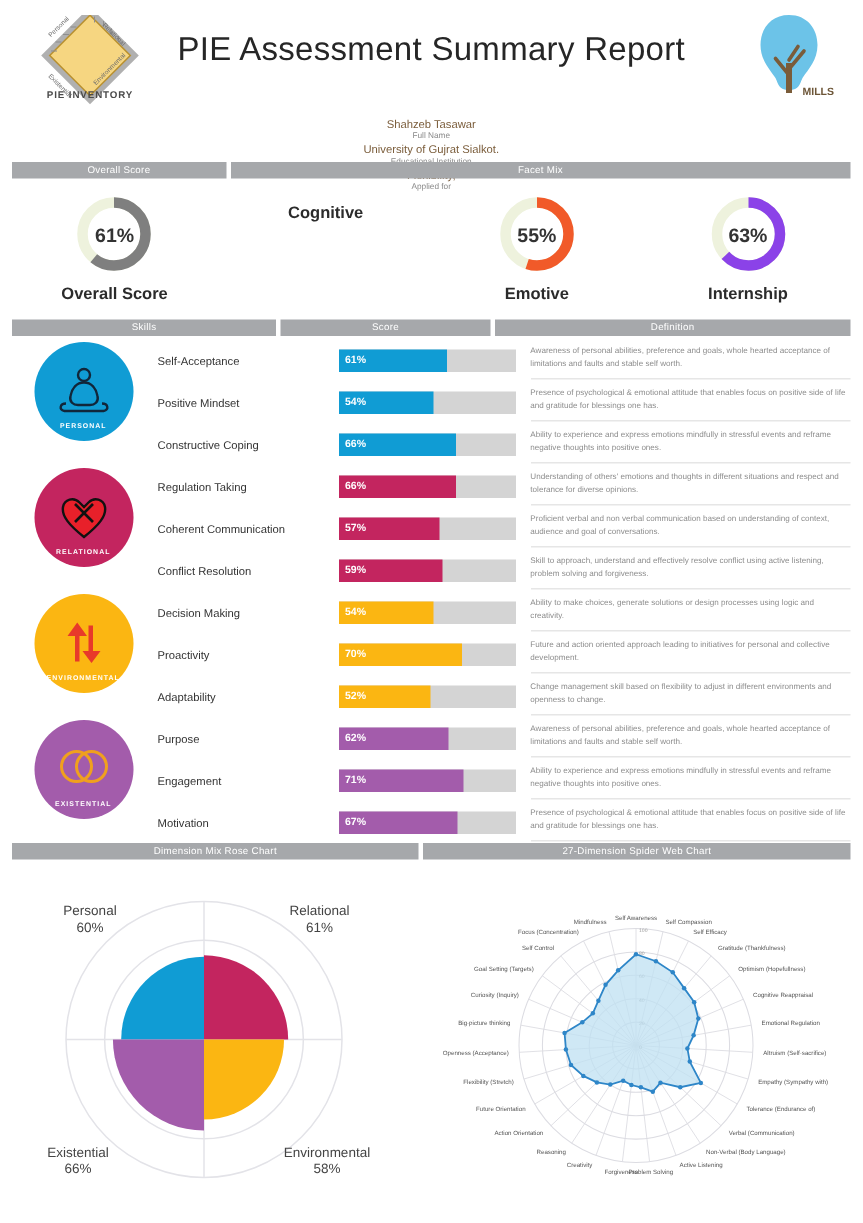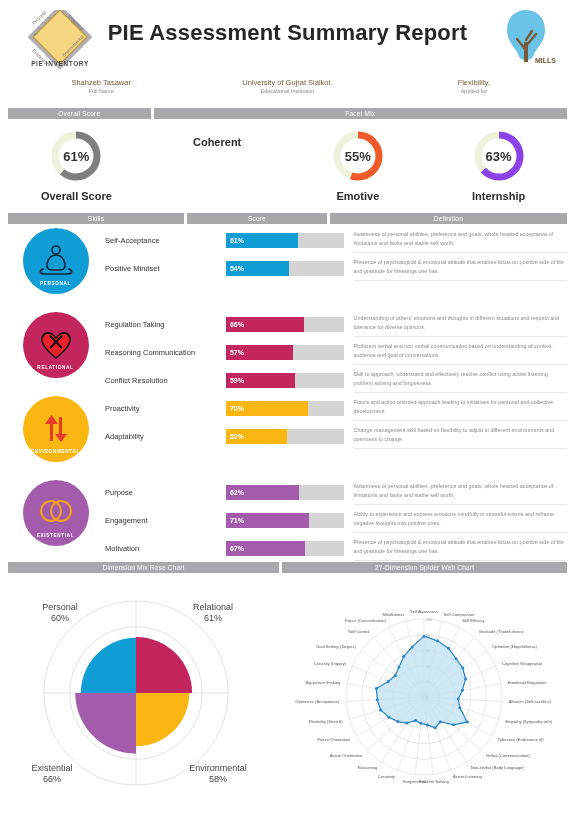--- a/index.html
+++ b/index.html
@@ -21,7 +21,7 @@
   }
   .report-title {
     position: absolute; left: 0; right: 0; top: 20px; text-align: center;
-    font-size: 22px; color: #262626; letter-spacing: .2px; font-weight: bold;
+    font-size: 22px; color: #262626; letter-spacing: .2px;
   }
   .logo-mills { position: absolute; right: 18px; top: 6px; width: 62px; height: 64px; }
 

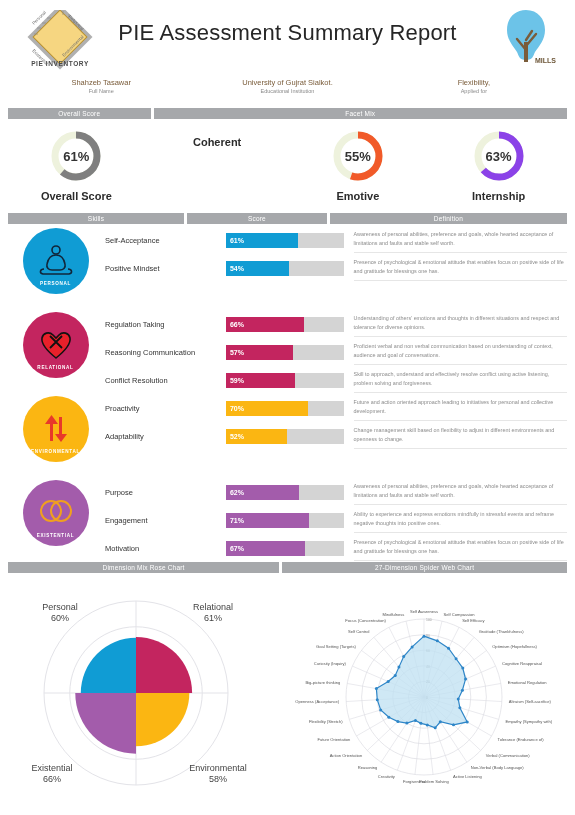--- a/index.html
+++ b/index.html
@@ -27,7 +27,7 @@
 
   
   .person-row {
-    display: flex; height: 30px; padding: 0 8px;
+    display: flex; height: 30px; padding: 0 8px; flex-direction: column;
   }
   .person-cell { flex: 1; text-align: center; }
   .person-val { font-size: 7.5px; color: #7a5c3a; line-height: 1.3; }

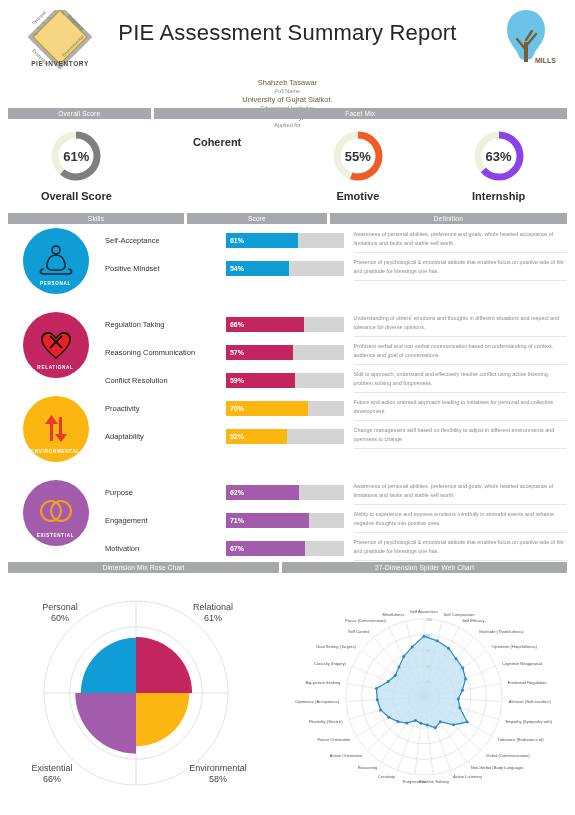--- a/index.html
+++ b/index.html
@@ -166,7 +166,7 @@
   </div>
 
   <div class="donut-cell">
-    <div class="donut-name">Coherent</div>
+    <div class="donut-name">Cognitive</div>
   </div>
 
   <div class="donut-cell">

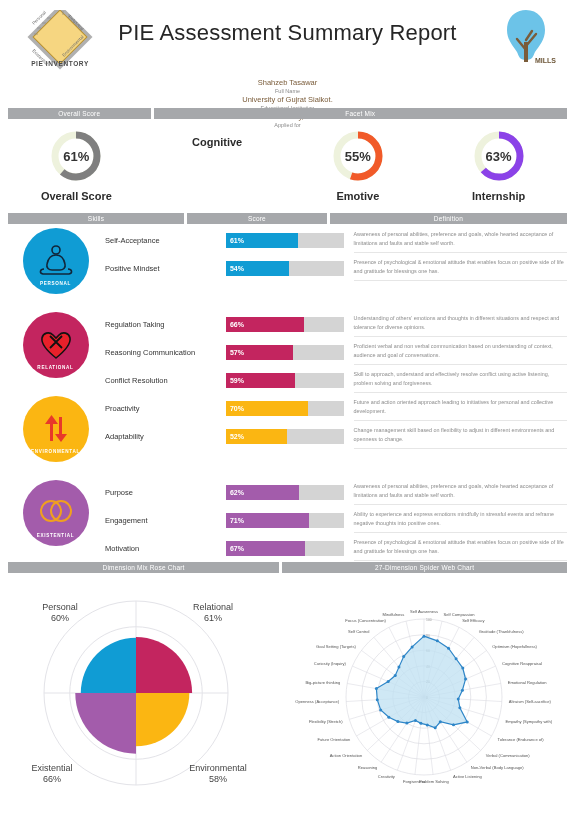--- a/index.html
+++ b/index.html
@@ -233,6 +233,17 @@
           </div>
         </div>
         <div class="skill-def">Presence of psychological &amp; emotional attitude that enables focus on positive side of life and gratitude for blessings one has.</div>
+      </div>
+      <div class="skill-row">
+        <div class="skill-name">Constructive Coping</div>
+        <div class="skill-bar-cell">
+          <div class="skill-track">
+            <div class="skill-fill" style="width: 66%; background: rgb(16, 156, 212);">
+              <span class="skill-pct">66%</span>
+            </div>
+          </div>
+        </div>
+        <div class="skill-def">Ability to experience and express emotions mindfully in stressful events and reframe negative thoughts into positive ones.</div>
       </div>
     </div>
   </div>

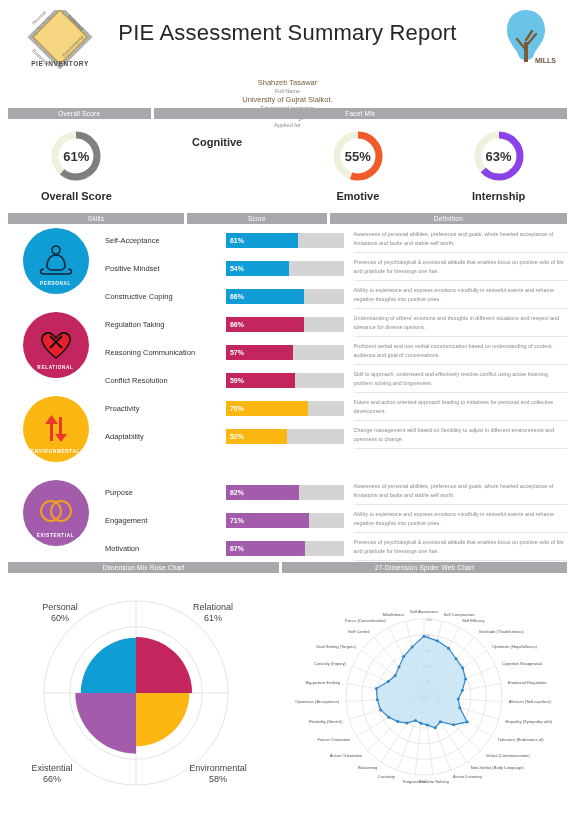--- a/index.html
+++ b/index.html
@@ -271,7 +271,7 @@
         <div class="skill-def">Understanding of others' emotions and thoughts in different situations and respect and tolerance for diverse opinions.</div>
       </div>
       <div class="skill-row">
-        <div class="skill-name">Reasoning Communication</div>
+        <div class="skill-name">Coherent Communication</div>
         <div class="skill-bar-cell">
           <div class="skill-track">
             <div class="skill-fill" style="width: 57%; background: rgb(195, 37, 95);">

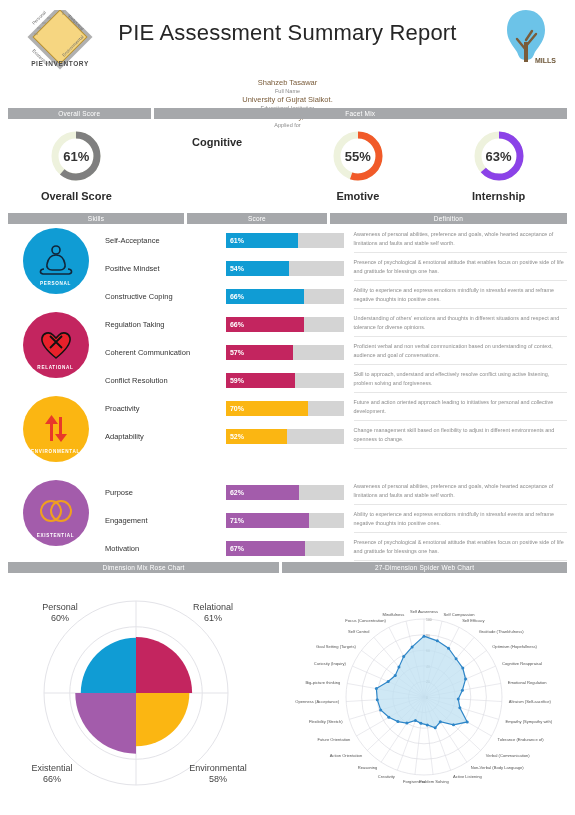--- a/index.html
+++ b/index.html
@@ -306,6 +306,17 @@
       </div>
     </div>
     <div class="grp-rows">
+      <div class="skill-row">
+        <div class="skill-name">Decision Making</div>
+        <div class="skill-bar-cell">
+          <div class="skill-track">
+            <div class="skill-fill" style="width: 54%; background: rgb(251, 182, 18);">
+              <span class="skill-pct">54%</span>
+            </div>
+          </div>
+        </div>
+        <div class="skill-def">Ability to make choices, generate solutions or design processes using logic and creativity.</div>
+      </div>
       <div class="skill-row">
         <div class="skill-name">Proactivity</div>
         <div class="skill-bar-cell">

